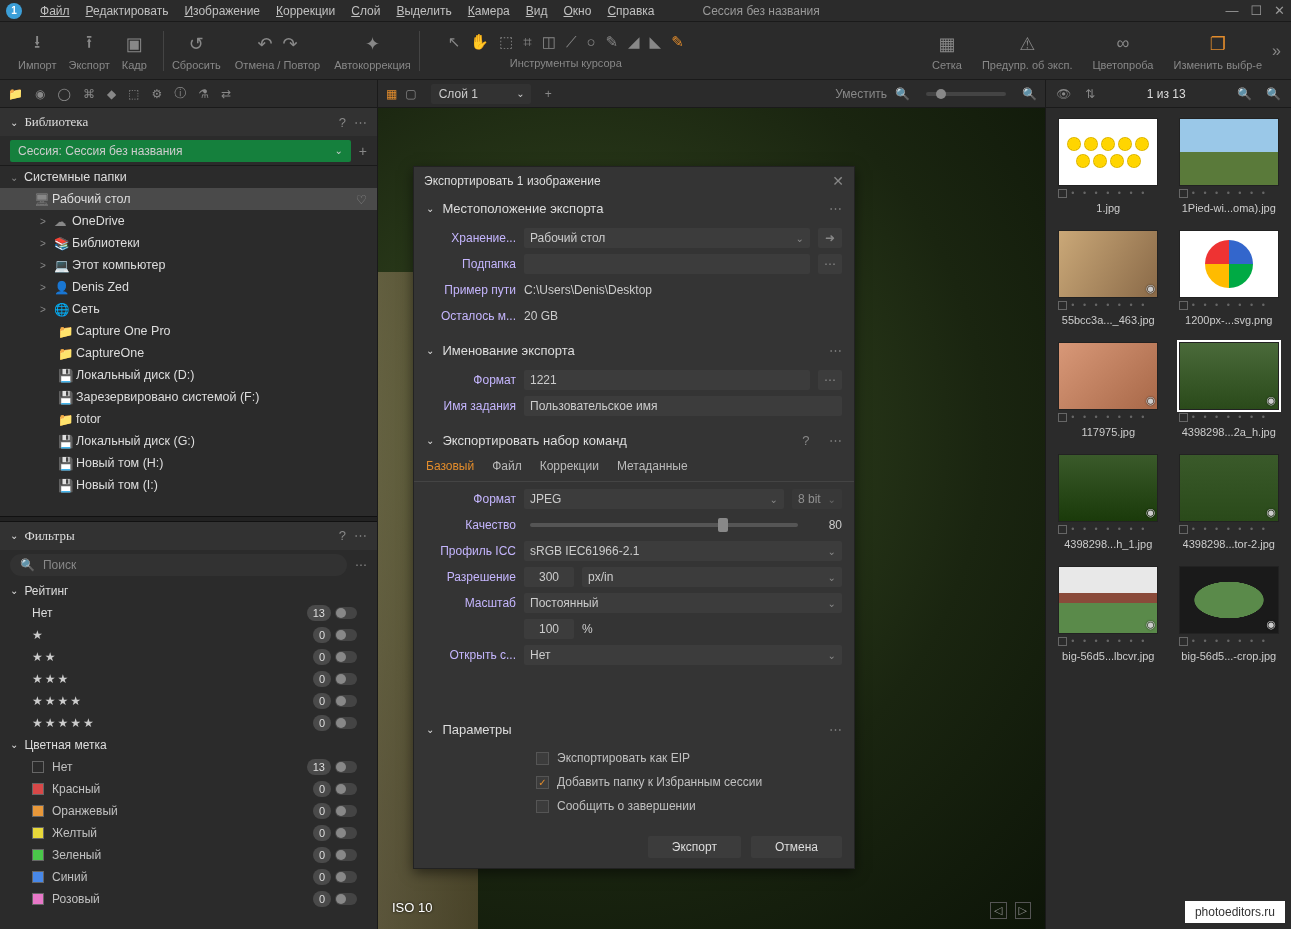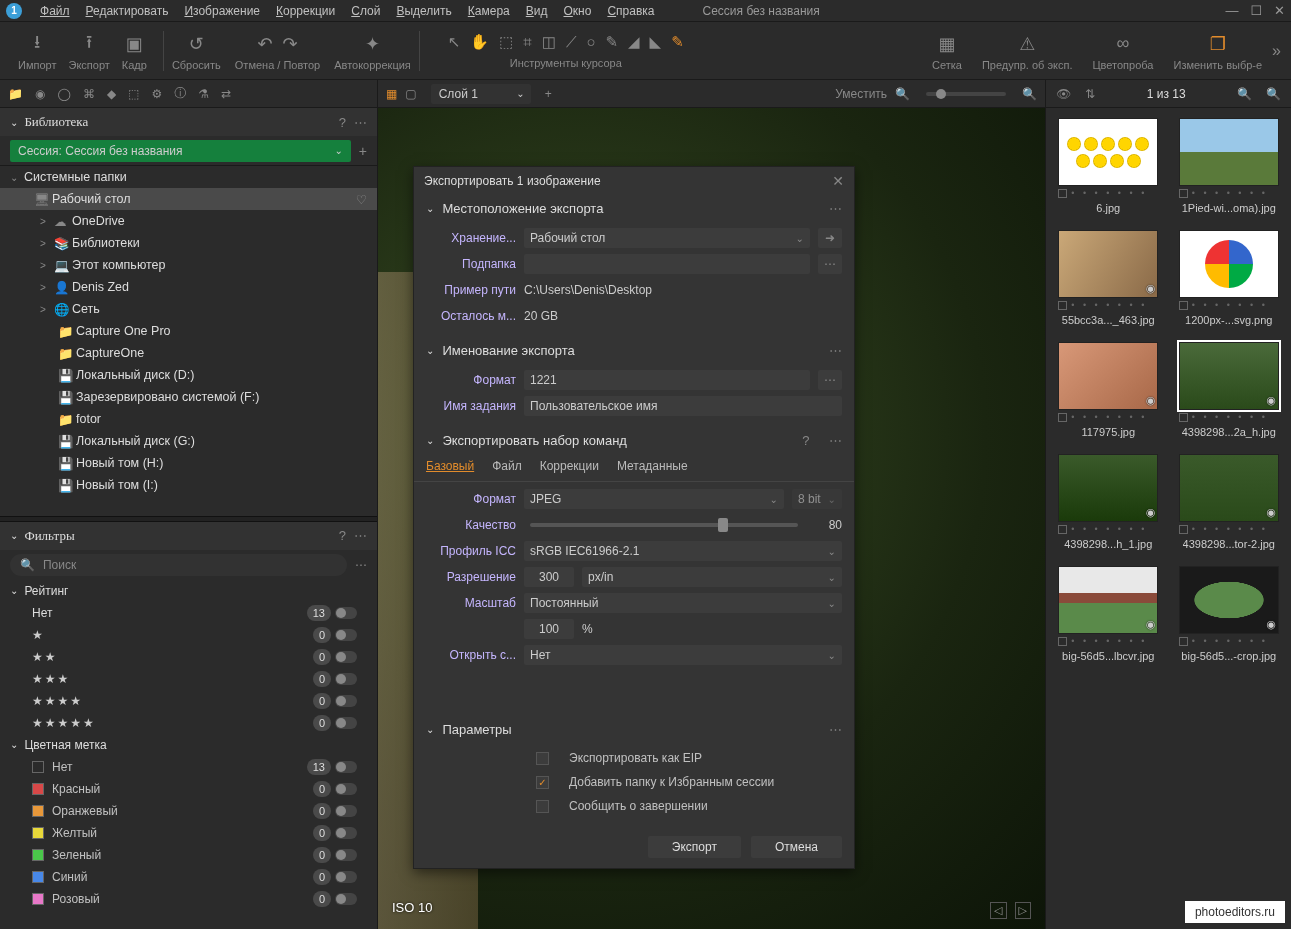--- a/index.html
+++ b/index.html
@@ -653,7 +653,7 @@
               <i></i>
             </div>
             <div class="dots"><span class="sq"></span>• • • • • • •</div>
-            <div class="fname">6.jpg</div>
+            <div class="fname">1.jpg</div>
           </div>
           <div class="thumb">
             <div class="img th2"></div>

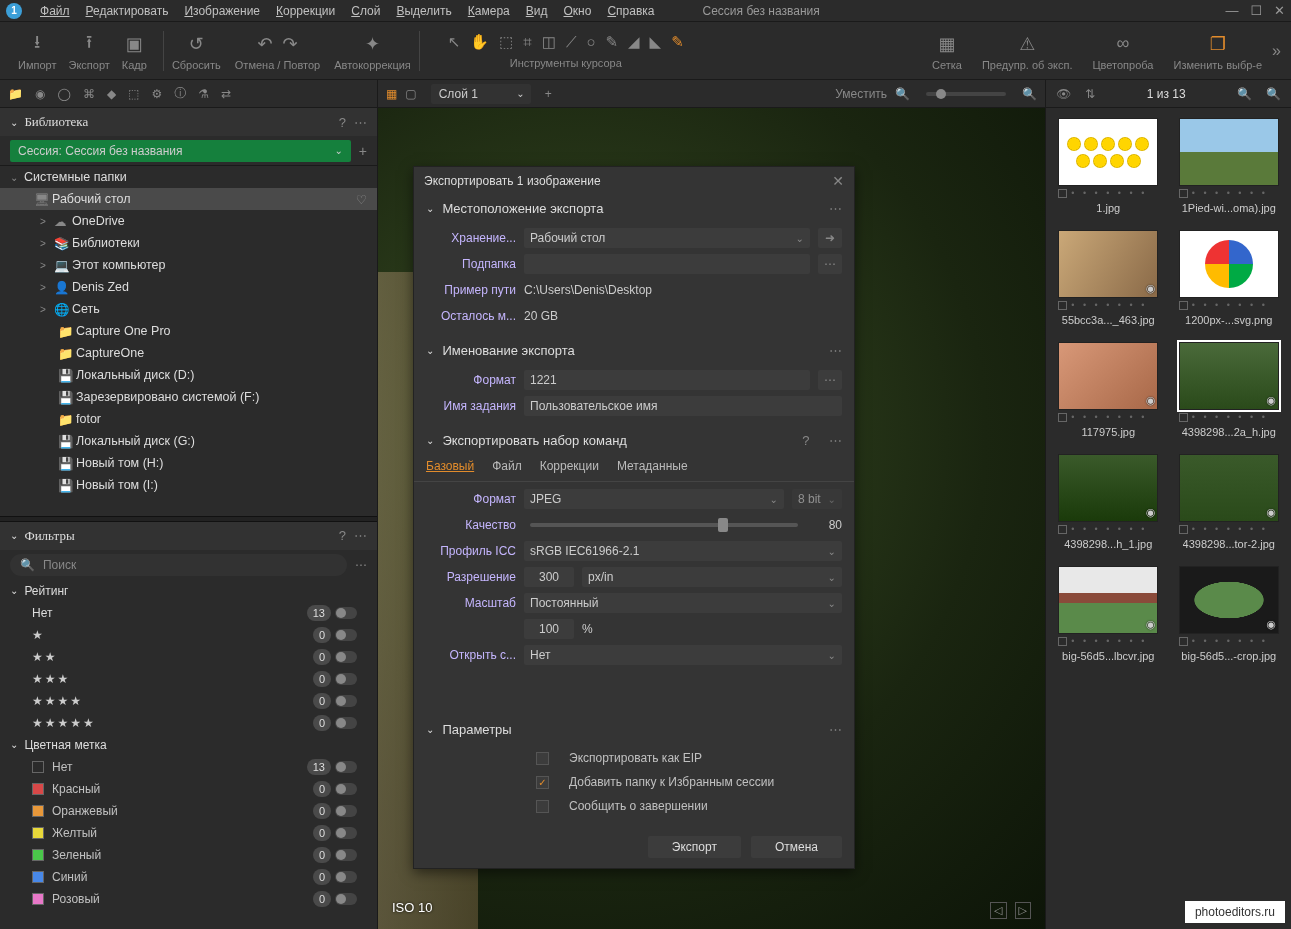--- a/index.html
+++ b/index.html
@@ -107,7 +107,7 @@
   .form-row .btn-sm { width:24px; height:20px; background:#3c3c3c; border-radius:2px; display:flex; align-items:center; justify-content:center; color:#888; }
   .tabs-row { display:flex; gap:18px; padding:6px 12px 4px; border-bottom:1px solid #444; }
   .tabs-row .t { color:#bbb; cursor:pointer; padding-bottom:4px; }
-  .tabs-row .t.active { color:#e28c2c;text-decoration:underline; }
+  .tabs-row .t.active { color:#e28c2c; }
   .slider { flex:1; height:4px; background:#555; border-radius:2px; position:relative; margin:0 6px; }
   .slider::after { content:''; position:absolute; width:10px; height:14px; background:#888; border-radius:2px; top:-5px; left:70%; }
   .dlg-footer { display:flex; gap:10px; justify-content:flex-end; padding:10px 12px; }

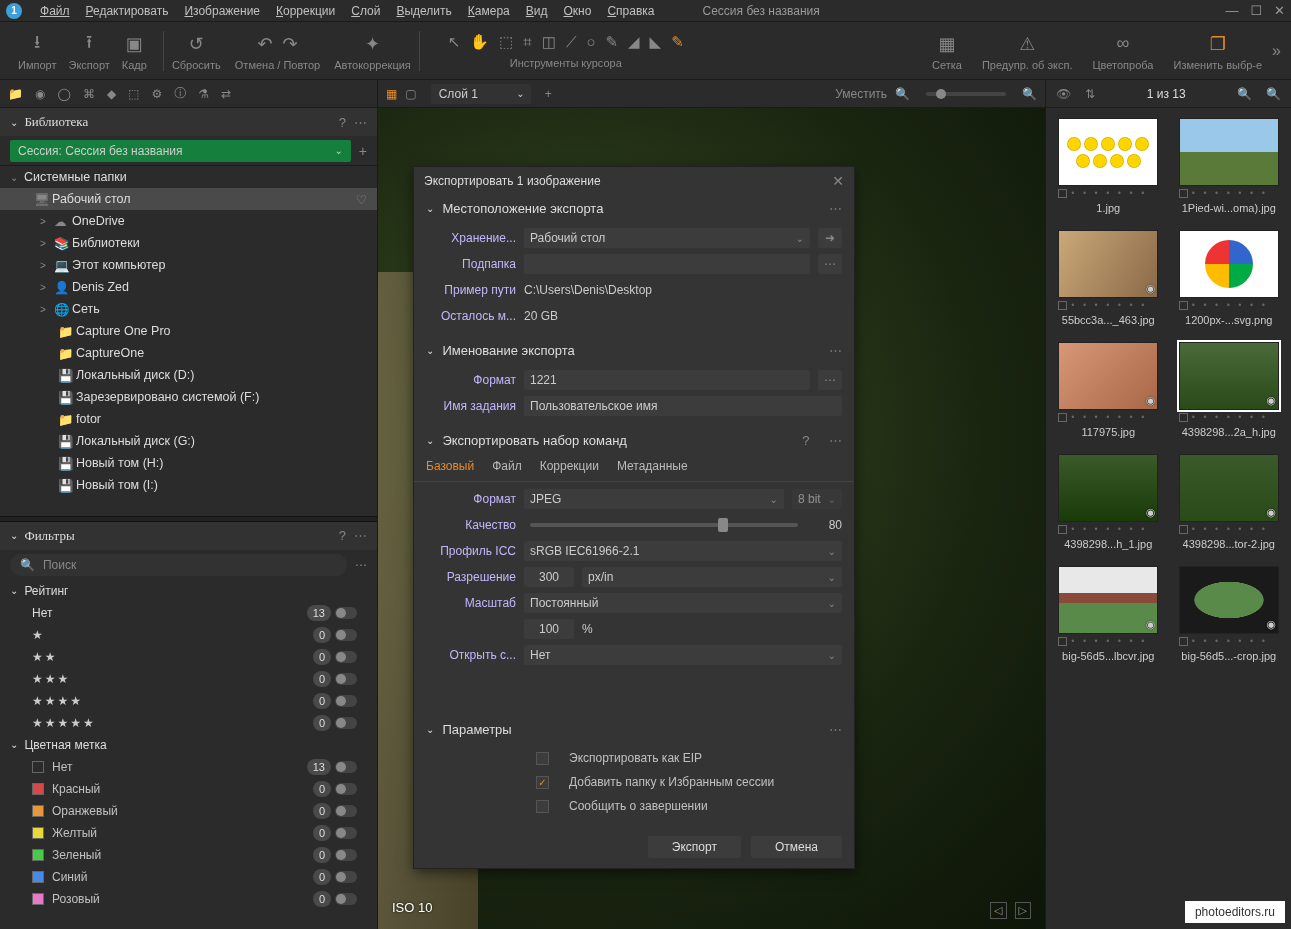--- a/index.html
+++ b/index.html
@@ -112,7 +112,7 @@
   .slider::after { content:''; position:absolute; width:10px; height:14px; background:#888; border-radius:2px; top:-5px; left:70%; }
   .dlg-footer { display:flex; gap:10px; justify-content:flex-end; padding:10px 12px; }
   .dlg-footer .btn { background:#3c3c3c; padding:4px 24px; border-radius:2px; color:#ddd; cursor:pointer; }
-  .check-row { display:flex; align-items:center; height:24px; gap:20px; padding-left:110px; }
+  .check-row { display:flex; align-items:center; height:24px; gap:8px; padding-left:110px; }
   .check-row .cb { width:13px; height:13px; background:#3c3c3c; border:1px solid #555; display:flex; align-items:center; justify-content:center; font-size:10px; }
   .check-row .cb.checked { color:#e28c2c; }
   

